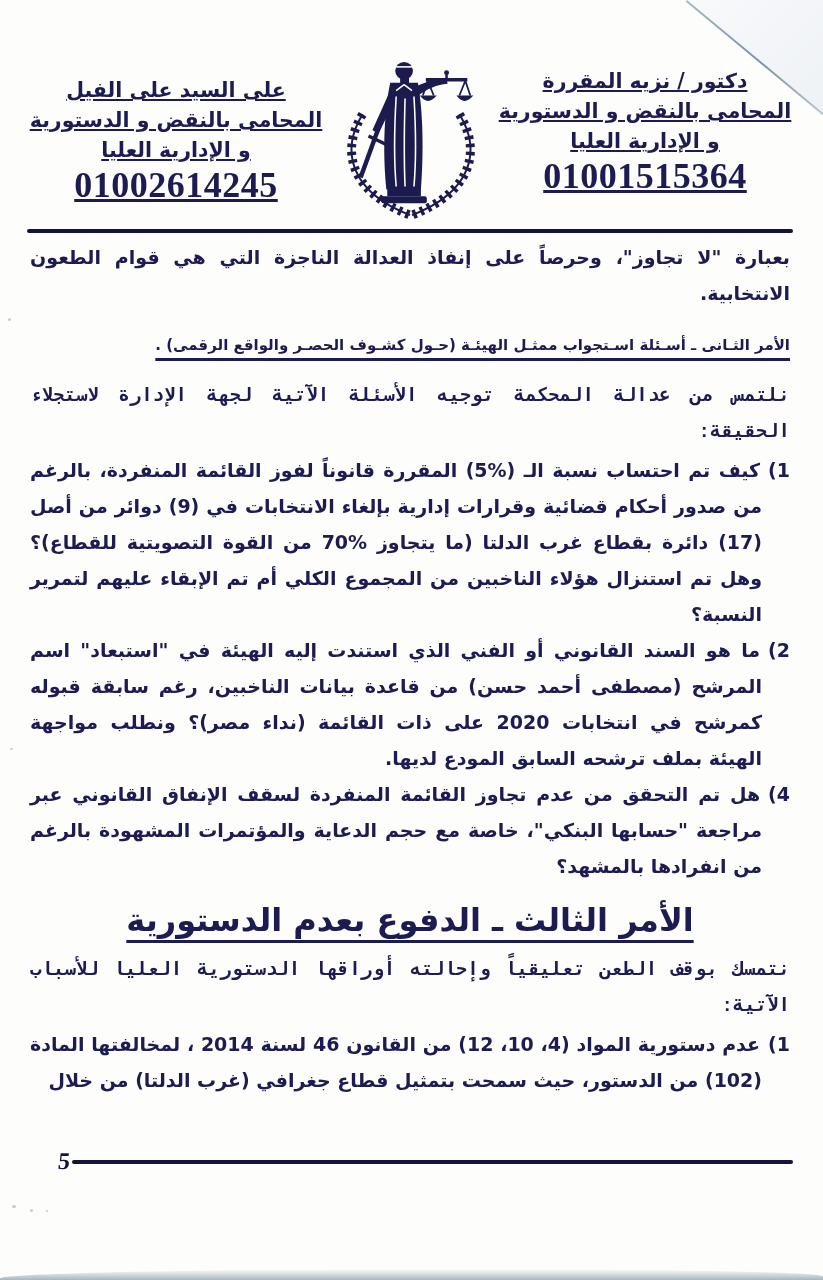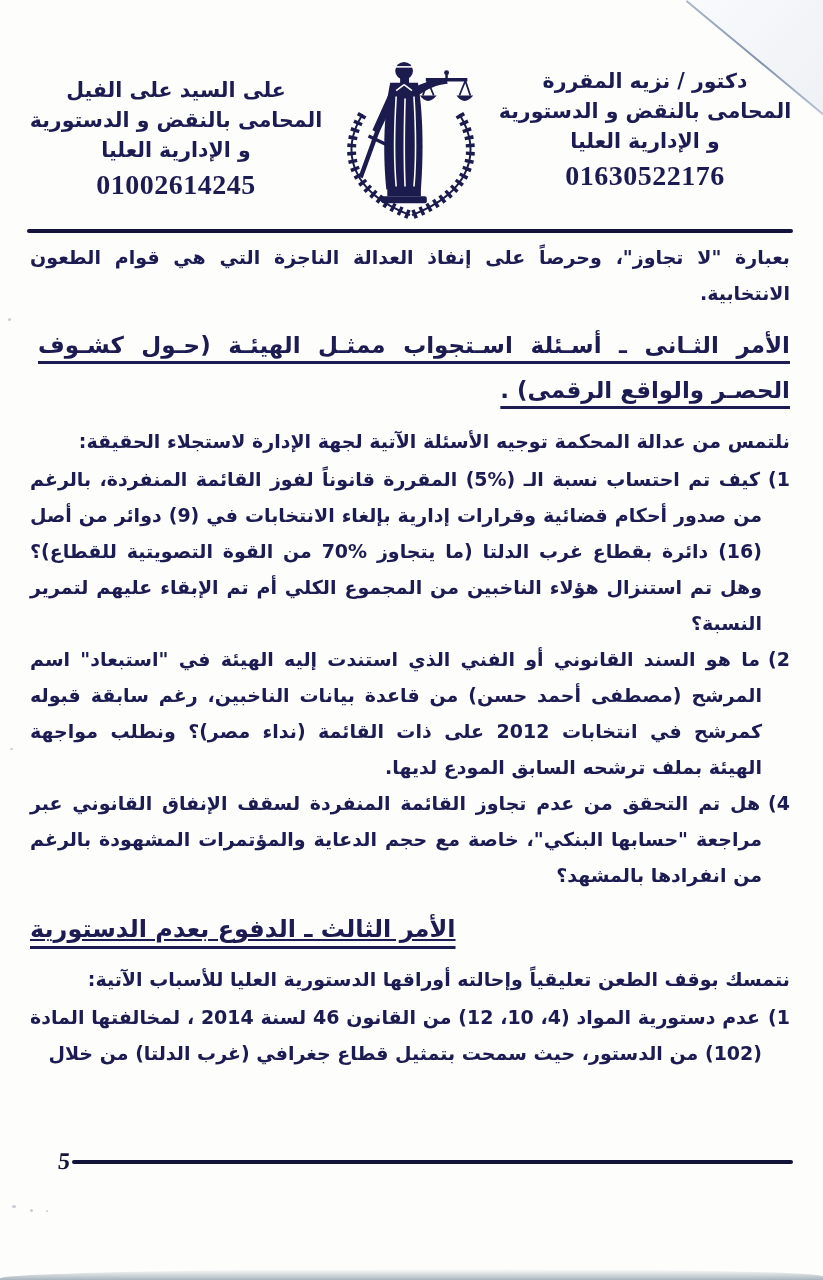--- a/index.html
+++ b/index.html
@@ -58,6 +58,7 @@
     font-size: 20.5px;
     line-height: 30px;
     white-space: nowrap;
+    text-decoration: underline;
   }
   .attorney.right { width: 300px; padding-top: 16px; }
   .attorney.left  { width: 300px; padding-top: 25px; }

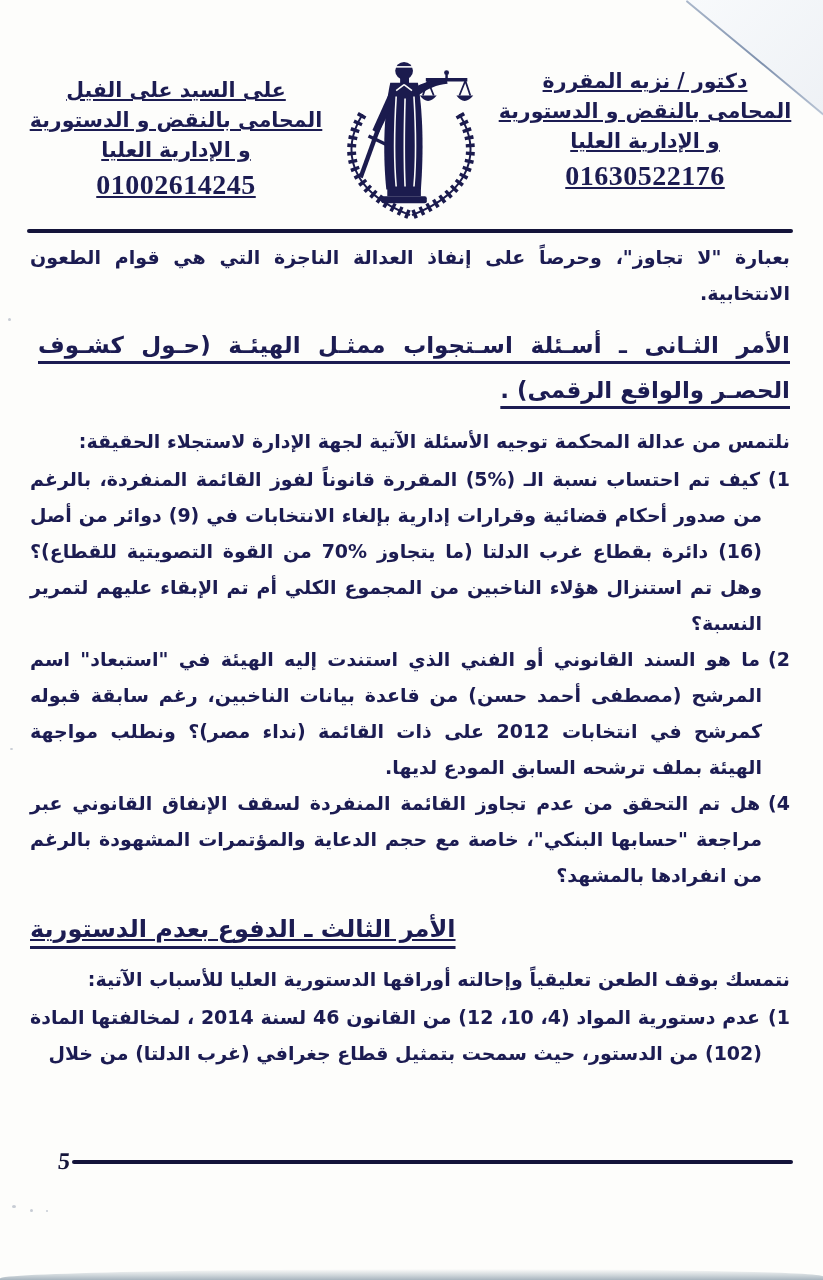--- a/index.html
+++ b/index.html
@@ -64,7 +64,7 @@
   .attorney.left  { width: 300px; padding-top: 25px; }
   .attorney .phone {
     font-family: "Liberation Serif", "DejaVu Serif", serif;
-    font-size: 28px;
+    font-size: 36px;
     letter-spacing: .5px;
     margin-top: 5px;
     direction: ltr;

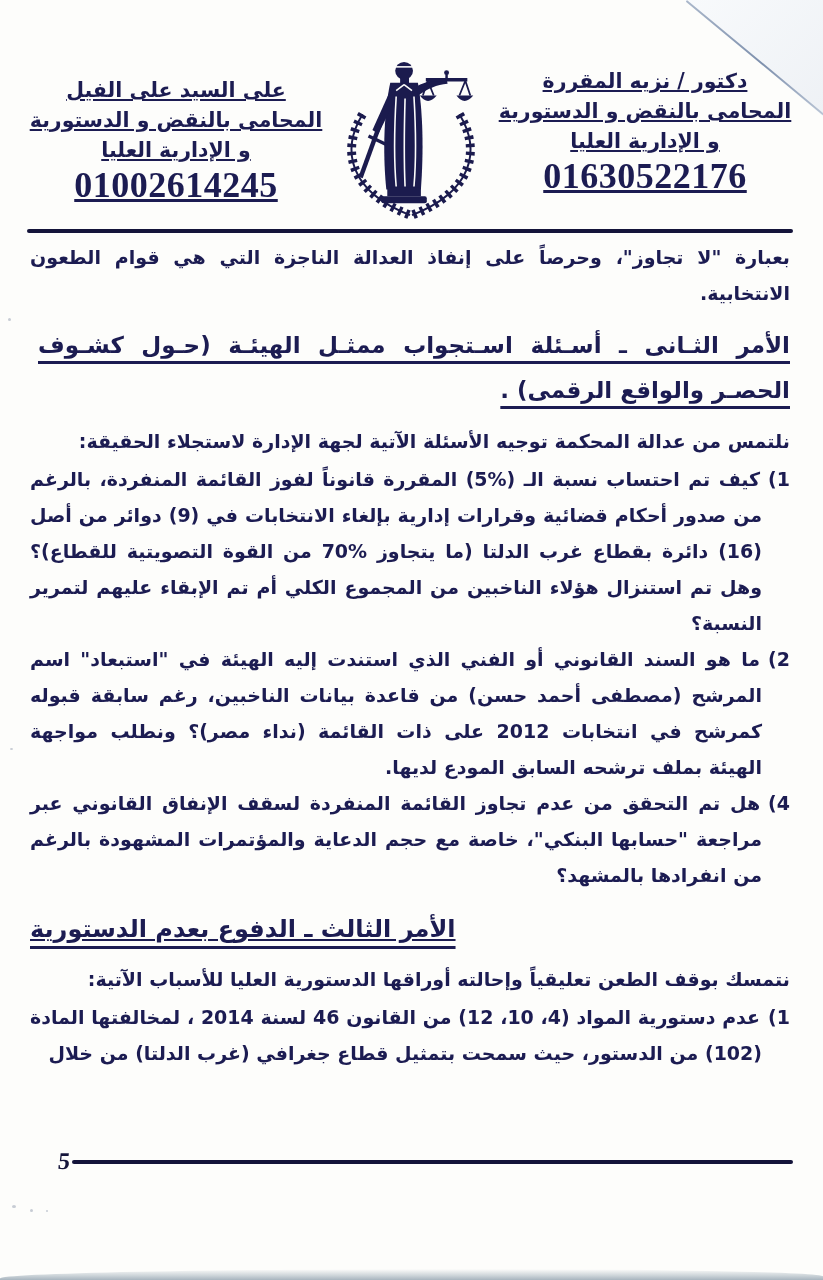--- a/index.html
+++ b/index.html
@@ -149,7 +149,7 @@
       <div>دكتور / نزيه المقررة</div>
       <div>المحامى بالنقض و الدستورية</div>
       <div>و الإدارية العليا</div>
-      <div class="phone">01630522176</div>
+      <div class="phone">01001515364</div>
     </div>
 
     <div class="logo-wrap">

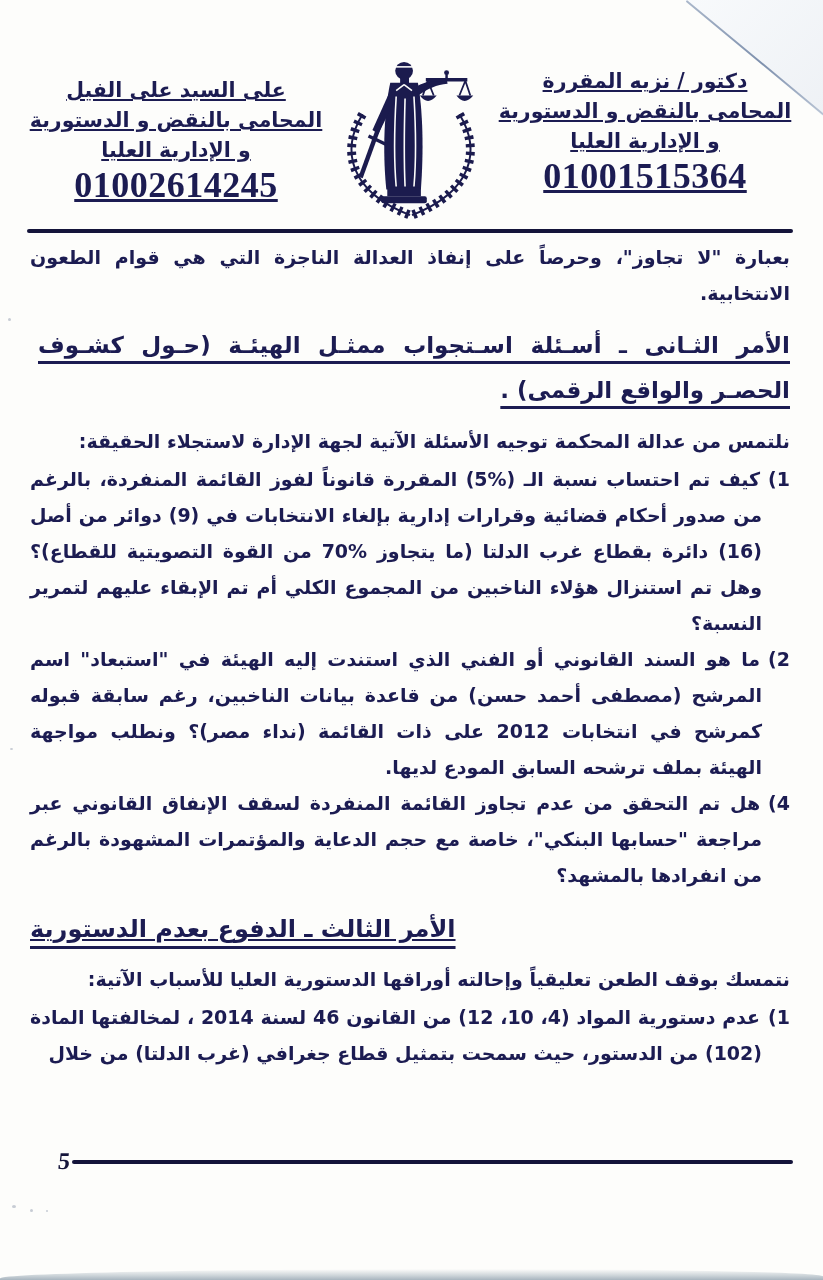--- a/index.html
+++ b/index.html
@@ -88,7 +88,7 @@
   }
   .para { margin: 0 0 12px 0; }
   .h2 {
-    font-size: 23px;
+    font-size: 15px;
     line-height: 45px;
     margin: 6px 0 10px 8px;
     text-decoration: underline;

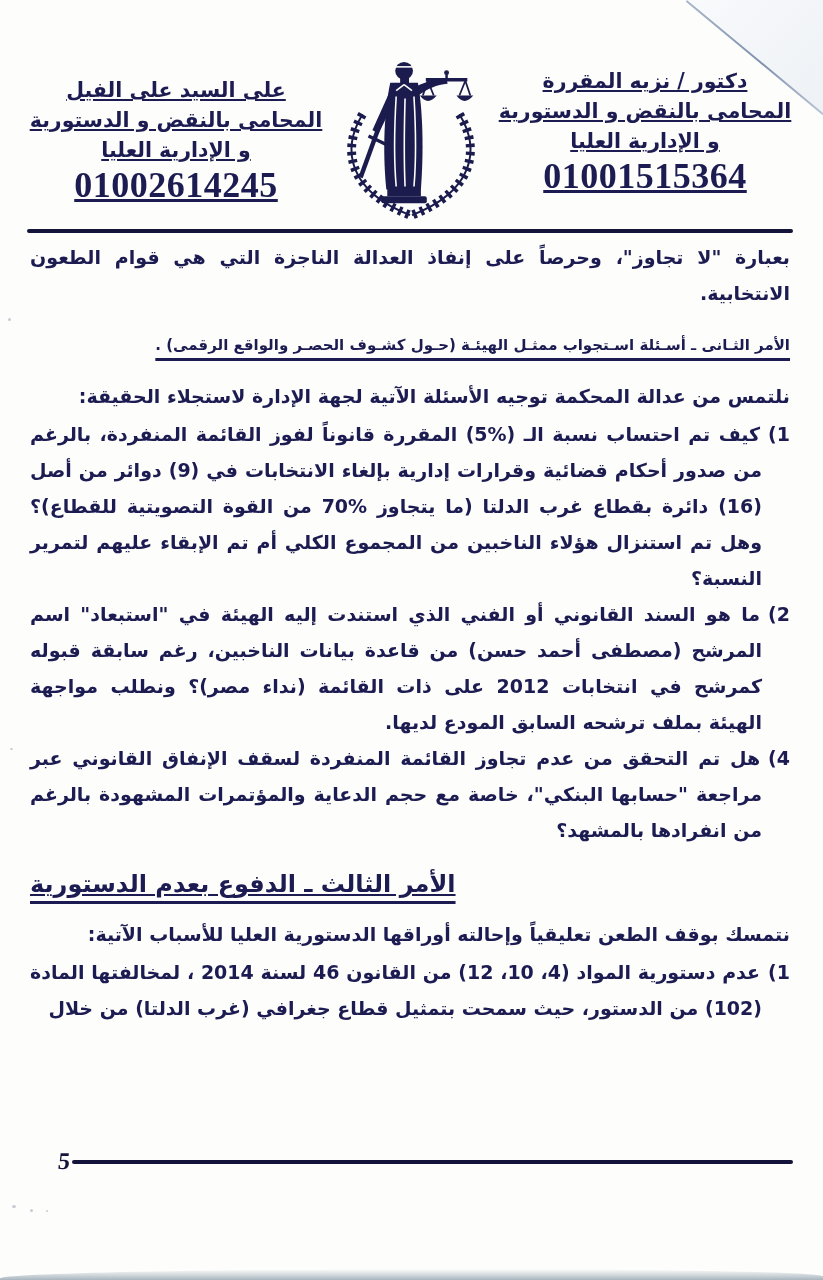--- a/index.html
+++ b/index.html
@@ -95,7 +95,7 @@
     text-decoration-thickness: 2.5px;
     text-underline-offset: 8px;
   }
-  .lead { margin: 0 0 2px 0; }
+  .lead { margin: 0 0 2px 0; font-family: Liberation Mono, monospace; }
   .q { padding-right: 28px; text-indent: -28px; margin: 0; }
   .q .qn { padding-left: 8px; }
   .h3 {

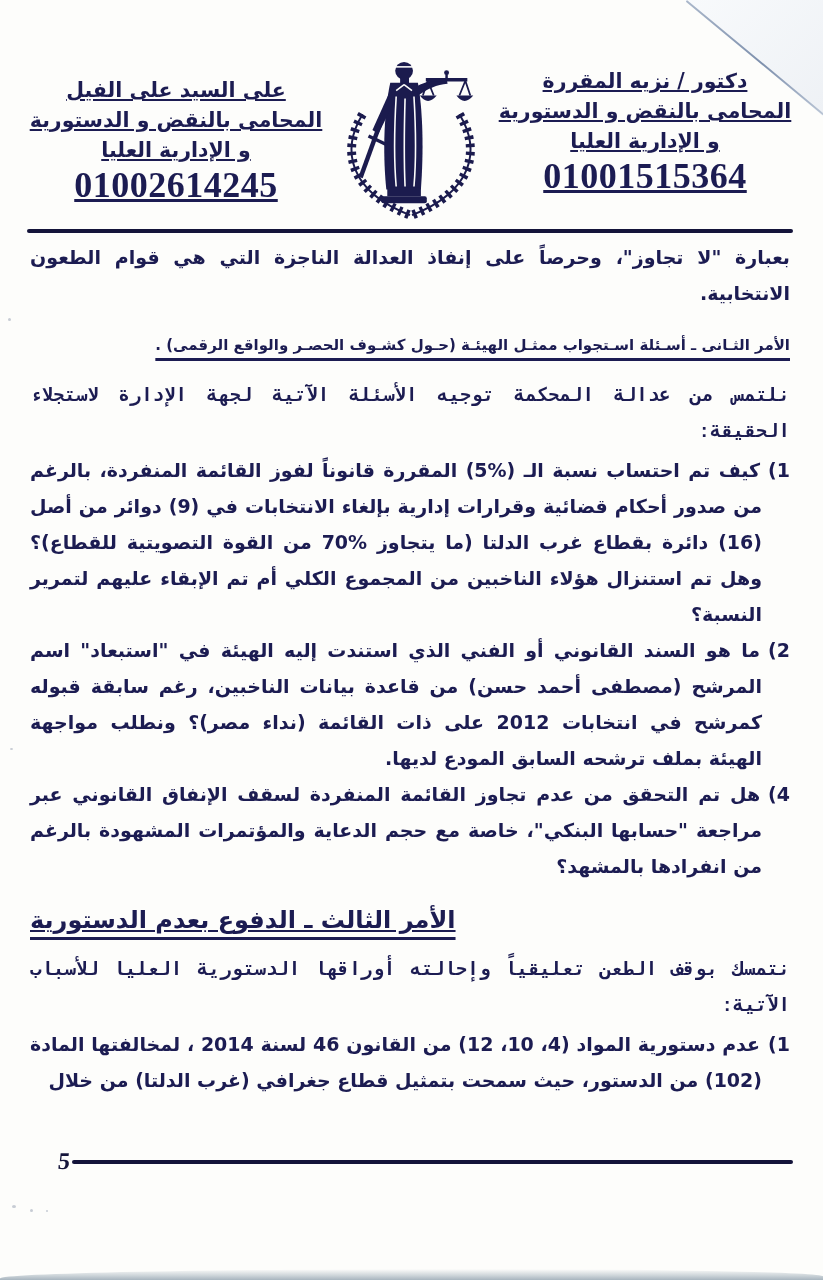--- a/index.html
+++ b/index.html
@@ -210,7 +210,7 @@
 
     <p class="para lead">نلتمس من عدالة المحكمة توجيه الأسئلة الآتية لجهة الإدارة لاستجلاء الحقيقة:</p>
 
-    <p class="q"><span class="qn">1)</span><span>كيف تم احتساب نسبة الـ (%5) المقررة قانوناً لفوز القائمة المنفردة، بالرغم من صدور أحكام قضائية وقرارات إدارية بإلغاء الانتخابات في (9) دوائر من أصل (16) دائرة بقطاع غرب الدلتا (ما يتجاوز %70 من القوة التصويتية للقطاع)؟ وهل تم استنزال هؤلاء الناخبين من المجموع الكلي أم تم الإبقاء عليهم لتمرير النسبة؟</span></p>
+    <p class="q"><span class="qn">1)</span><span>كيف تم احتساب نسبة الـ (%5) المقررة قانوناً لفوز القائمة المنفردة، بالرغم من صدور أحكام قضائية وقرارات إدارية بإلغاء الانتخابات في (9) دوائر من أصل (17) دائرة بقطاع غرب الدلتا (ما يتجاوز %70 من القوة التصويتية للقطاع)؟ وهل تم استنزال هؤلاء الناخبين من المجموع الكلي أم تم الإبقاء عليهم لتمرير النسبة؟</span></p>
 
     <p class="q"><span class="qn">2)</span><span>ما هو السند القانوني أو الفني الذي استندت إليه الهيئة في "استبعاد" اسم المرشح (مصطفى أحمد حسن) من قاعدة بيانات الناخبين، رغم سابقة قبوله كمرشح في انتخابات 2012 على ذات القائمة (نداء مصر)؟ ونطلب مواجهة الهيئة بملف ترشحه السابق المودع لديها.</span></p>
 

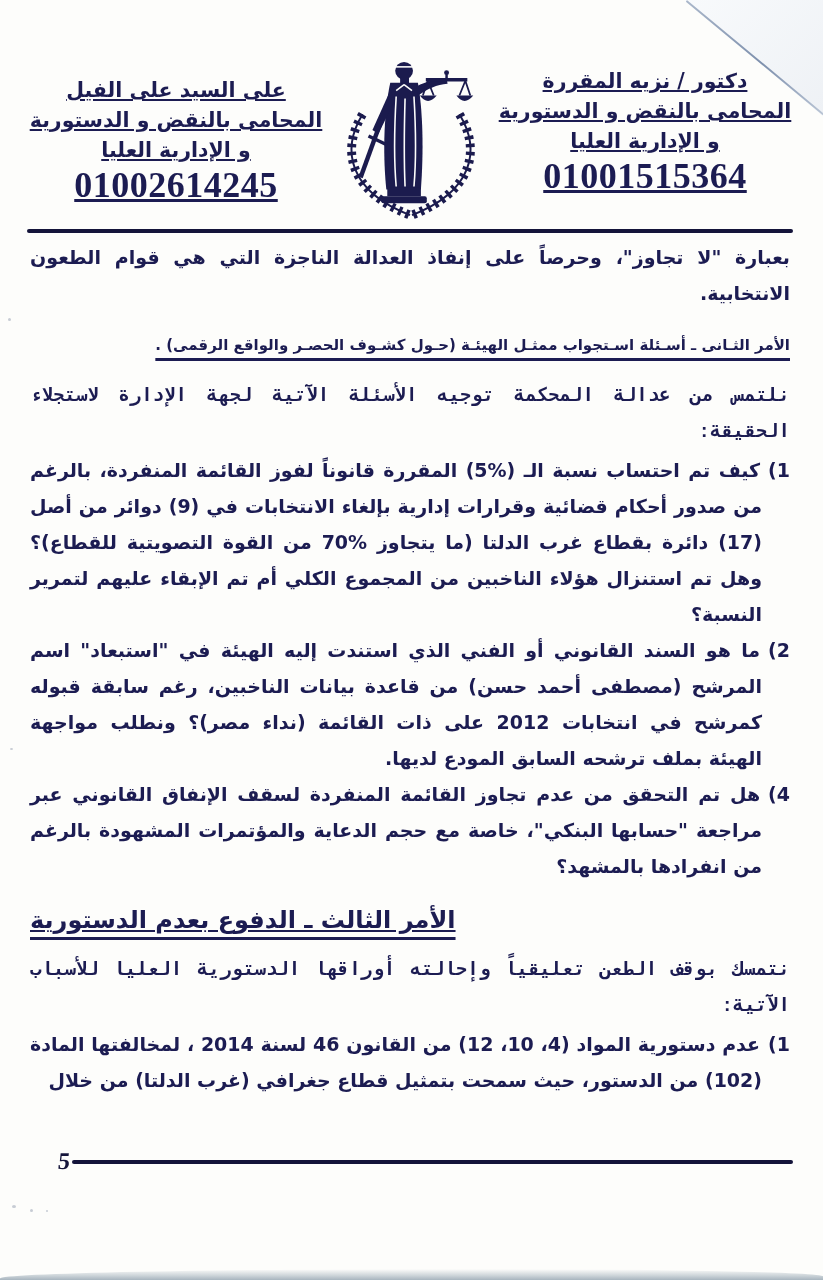--- a/index.html
+++ b/index.html
@@ -212,7 +212,7 @@
 
     <p class="q"><span class="qn">1)</span><span>كيف تم احتساب نسبة الـ (%5) المقررة قانوناً لفوز القائمة المنفردة، بالرغم من صدور أحكام قضائية وقرارات إدارية بإلغاء الانتخابات في (9) دوائر من أصل (17) دائرة بقطاع غرب الدلتا (ما يتجاوز %70 من القوة التصويتية للقطاع)؟ وهل تم استنزال هؤلاء الناخبين من المجموع الكلي أم تم الإبقاء عليهم لتمرير النسبة؟</span></p>
 
-    <p class="q"><span class="qn">2)</span><span>ما هو السند القانوني أو الفني الذي استندت إليه الهيئة في "استبعاد" اسم المرشح (مصطفى أحمد حسن) من قاعدة بيانات الناخبين، رغم سابقة قبوله كمرشح في انتخابات 2012 على ذات القائمة (نداء مصر)؟ ونطلب مواجهة الهيئة بملف ترشحه السابق المودع لديها.</span></p>
+    <p class="q"><span class="qn">2)</span><span>ما هو السند القانوني أو الفني الذي استندت إليه الهيئة في "استبعاد" اسم المرشح (مصطفى أحمد حسن) من قاعدة بيانات الناخبين، رغم سابقة قبوله كمرشح في انتخابات 2020 على ذات القائمة (نداء مصر)؟ ونطلب مواجهة الهيئة بملف ترشحه السابق المودع لديها.</span></p>
 
 
     <p class="q"><span class="qn">4)</span><span>هل تم التحقق من عدم تجاوز القائمة المنفردة لسقف الإنفاق القانوني عبر مراجعة "حسابها البنكي"، خاصة مع حجم الدعاية والمؤتمرات المشهودة بالرغم من انفرادها بالمشهد؟</span></p>

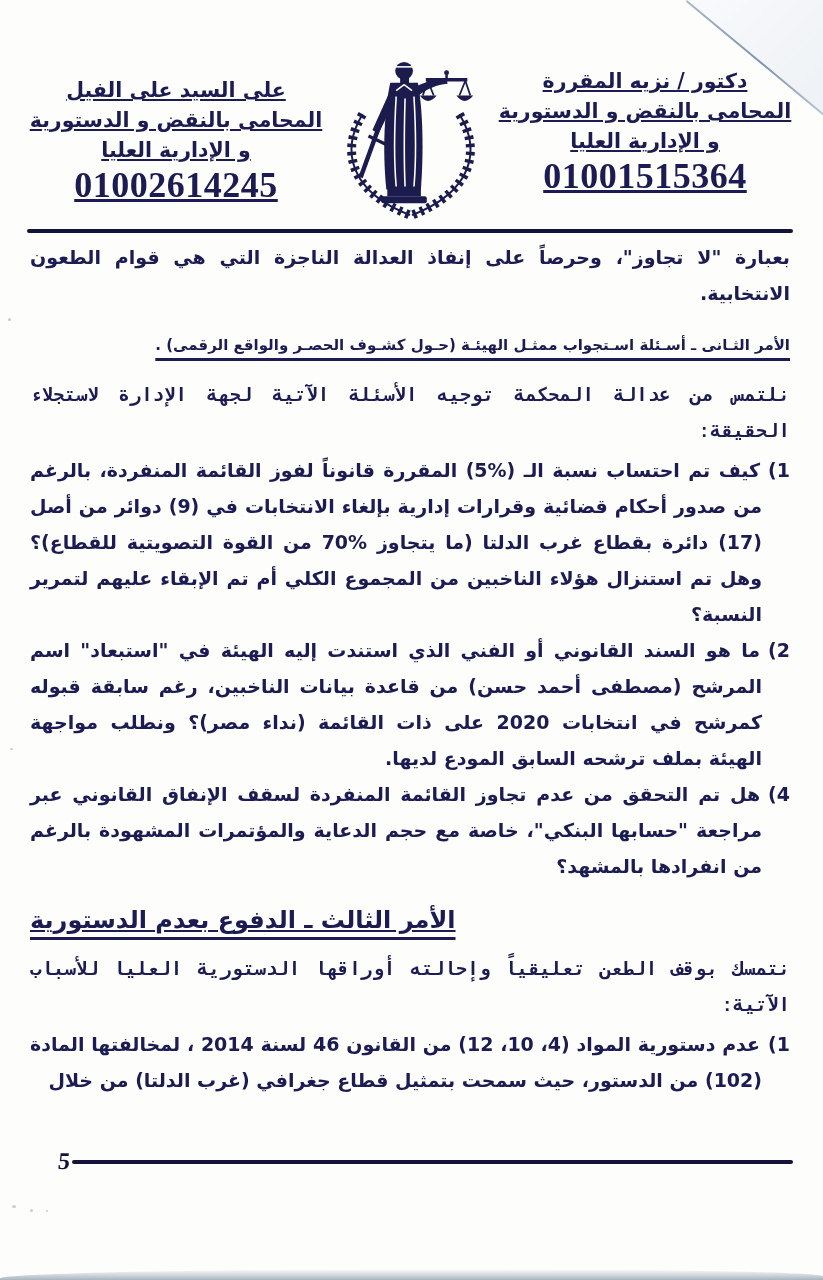--- a/index.html
+++ b/index.html
@@ -99,11 +99,10 @@
   .q { padding-right: 28px; text-indent: -28px; margin: 0; }
   .q .qn { padding-left: 8px; }
   .h3 {
-    font-size: 24px;
+    font-size: 32px;
     line-height: 40px;
-    text-align: left;
+    text-align: center;
     margin: 16px 0 12px 0;
-    text-decoration: underline;
   }
   .h3 span {
     text-decoration: underline;

